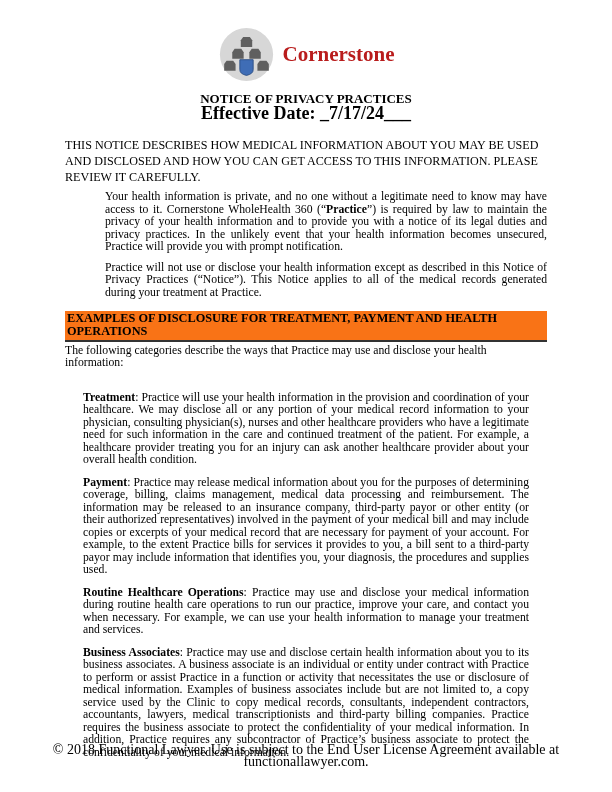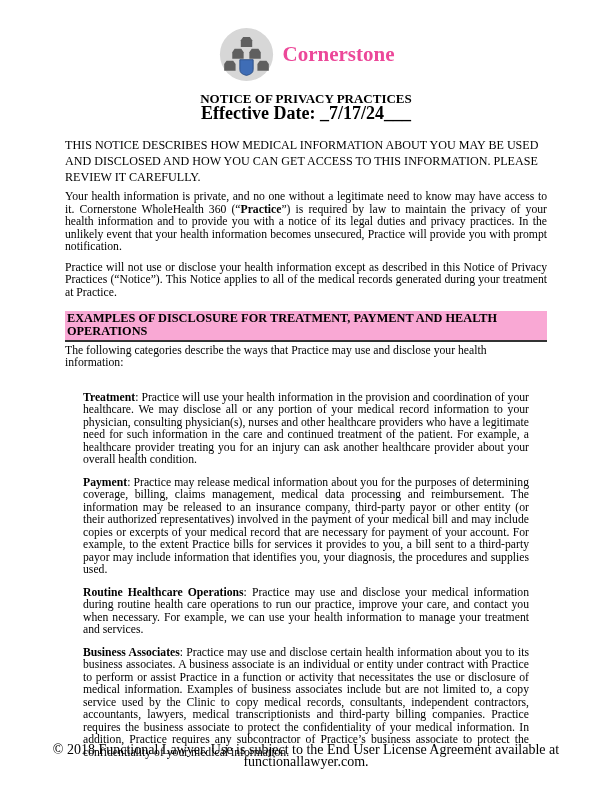--- a/index.html
+++ b/index.html
@@ -23,7 +23,7 @@
     font-weight: bold;
     font-size: 21px;
     line-height: 1.06;
-    color: #ec4899;
+    color: #b91c1c;
     text-align: center;
   }
   .doc-title {

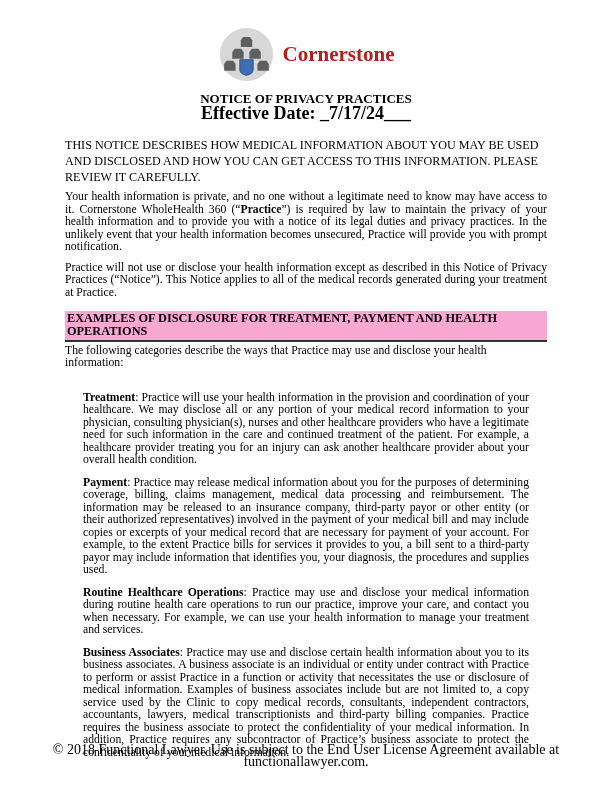--- a/index.html
+++ b/index.html
@@ -45,7 +45,7 @@
   }
   .content p { margin: 0 0 8px 0; }
   p.caps { font-size: 12.1px; line-height: 16px; margin-bottom: 6px; }
-  p.just { text-align: justify; }
+  p.just { text-align: justify; margin-left: 40px; }
   p.scope { margin-bottom: 12px; }
   .section-bar {
     margin: 0 0 3px 0;

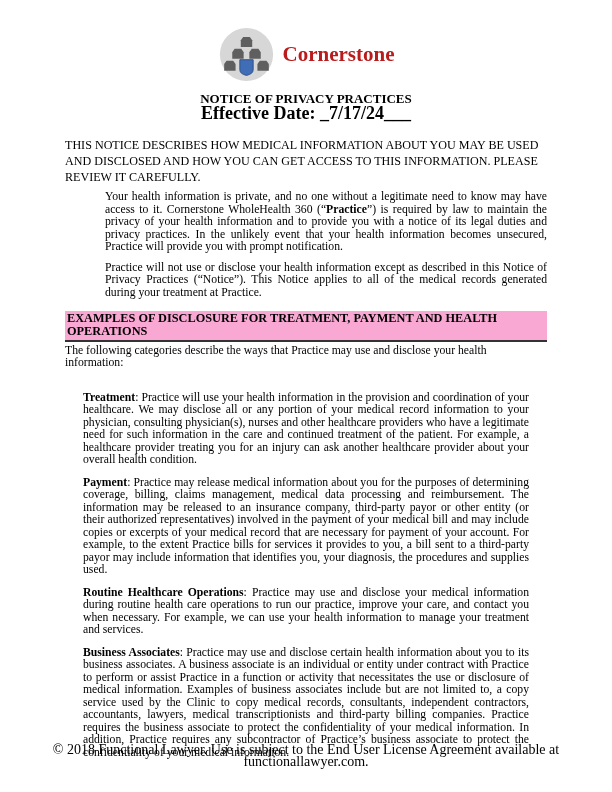--- a/index.html
+++ b/index.html
@@ -49,7 +49,7 @@
   p.scope { margin-bottom: 12px; }
   .section-bar {
     margin: 0 0 3px 0;
-    background: #f9a8d4;
+    background: #f97316;
     border-bottom: 2px solid #333333;
     font-size: 12.3px;
     font-weight: bold;

